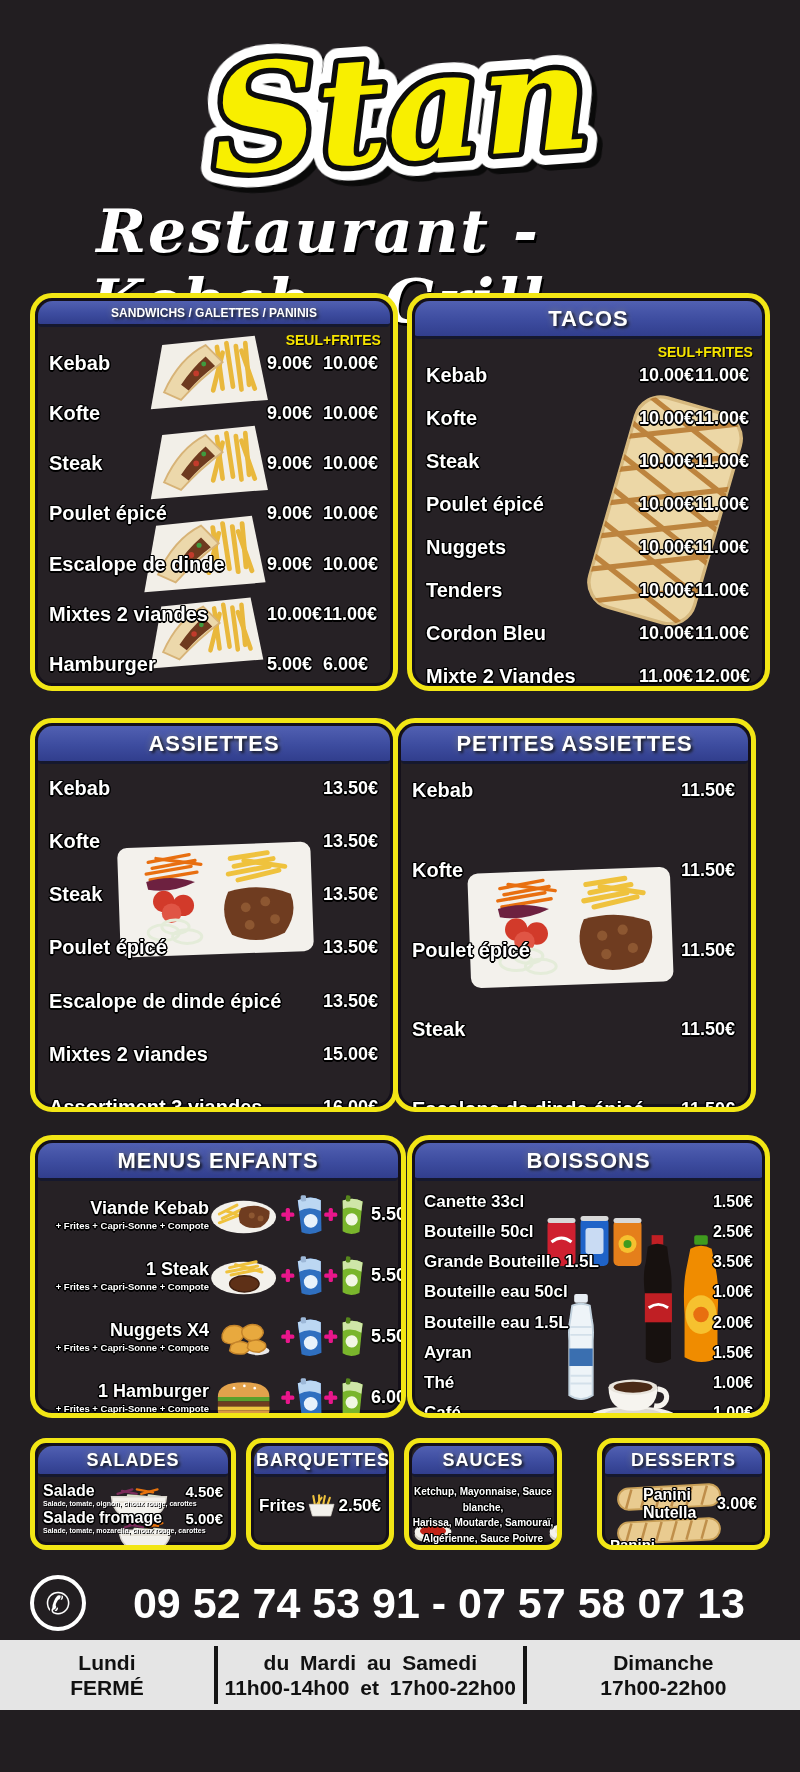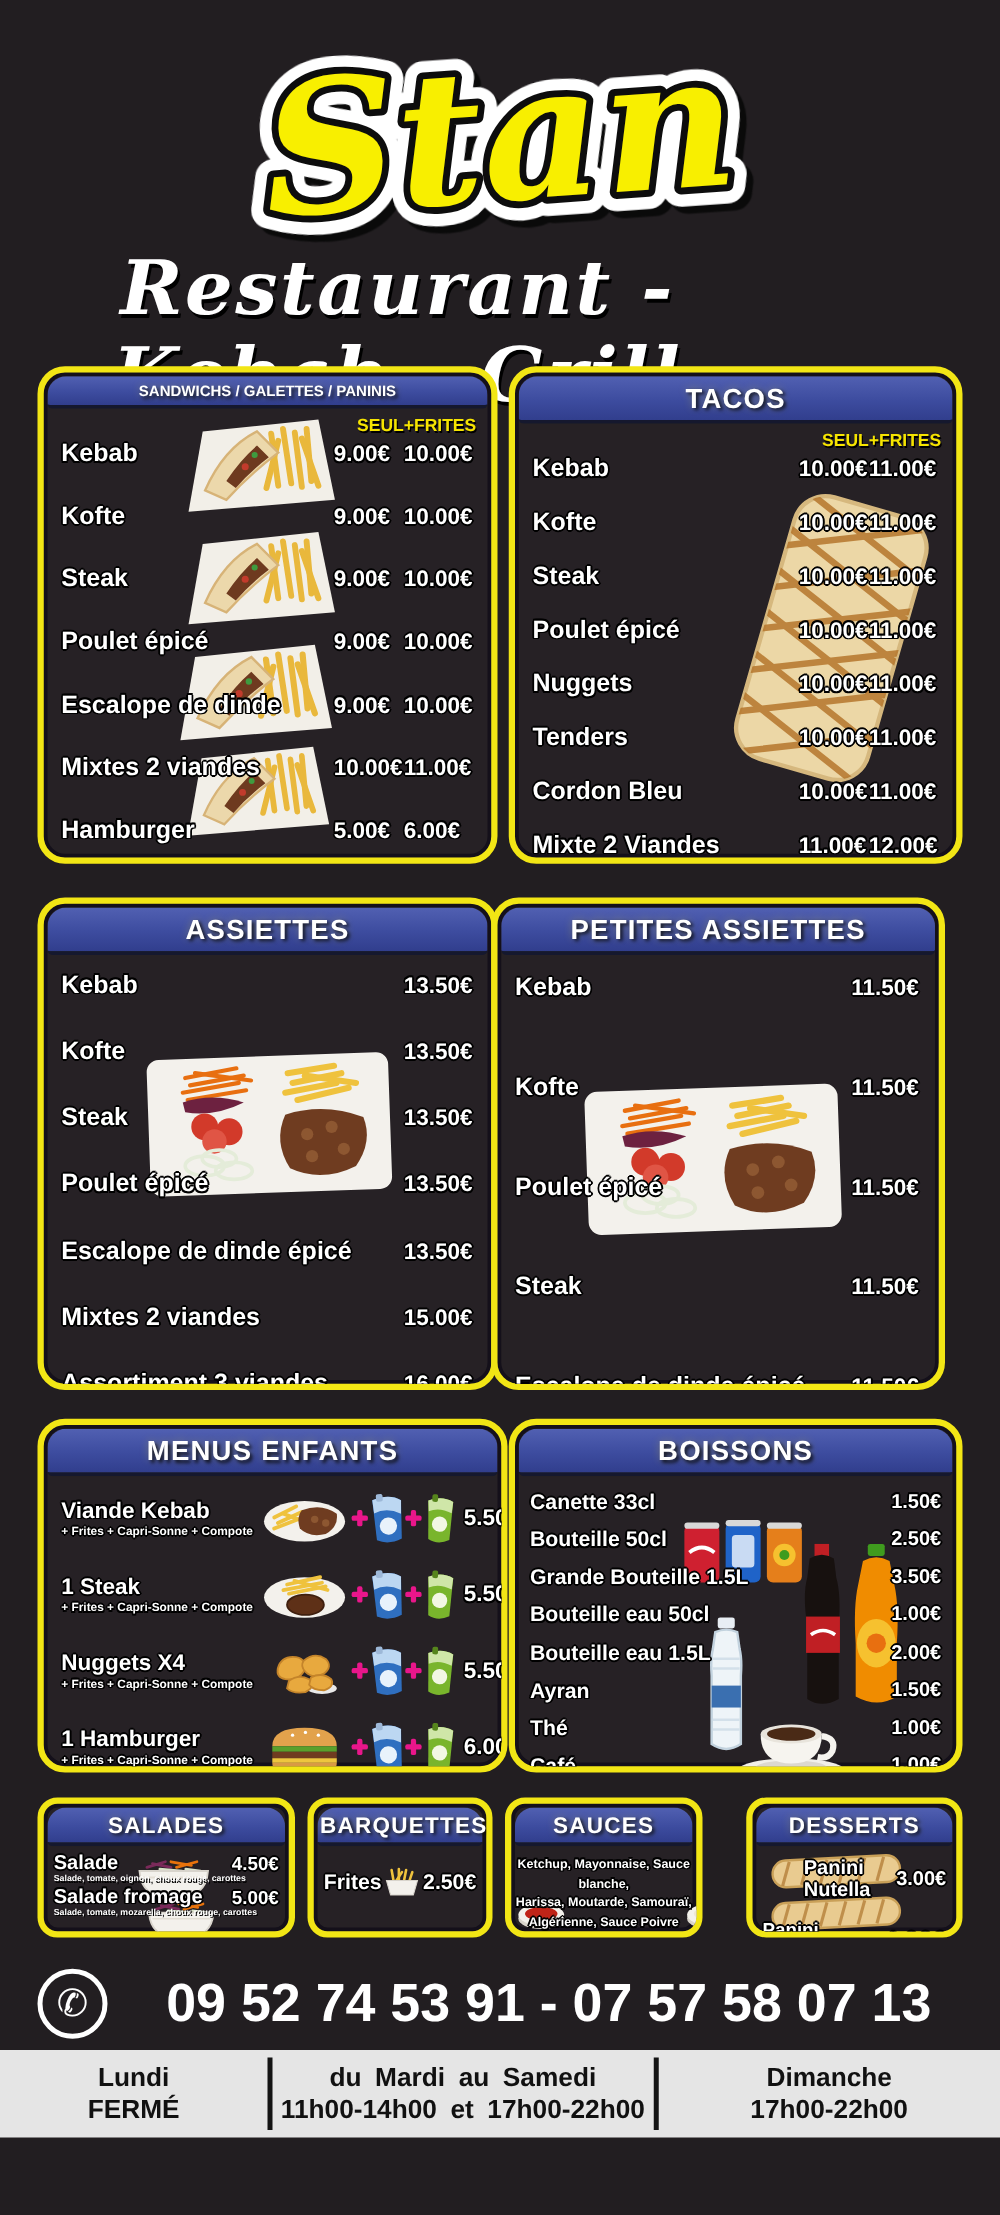--- a/index.html
+++ b/index.html
@@ -543,7 +543,7 @@
   <section class="panel" style="left:30px; top:1135px; width:376px; height:283px;">
     <div class="panel-header">MENUS ENFANTS</div>
     <div class="panel-body">
-      <div class="rows" style="height:100%; padding:6px 0 8px;">
+      <div class="rows" style="height:100%; padding:6px 0 8px;text-align:right;">
         <div class="kids-row">
           <span class="kids-left">
               <span class="o kids-name">Viande Kebab</span>

